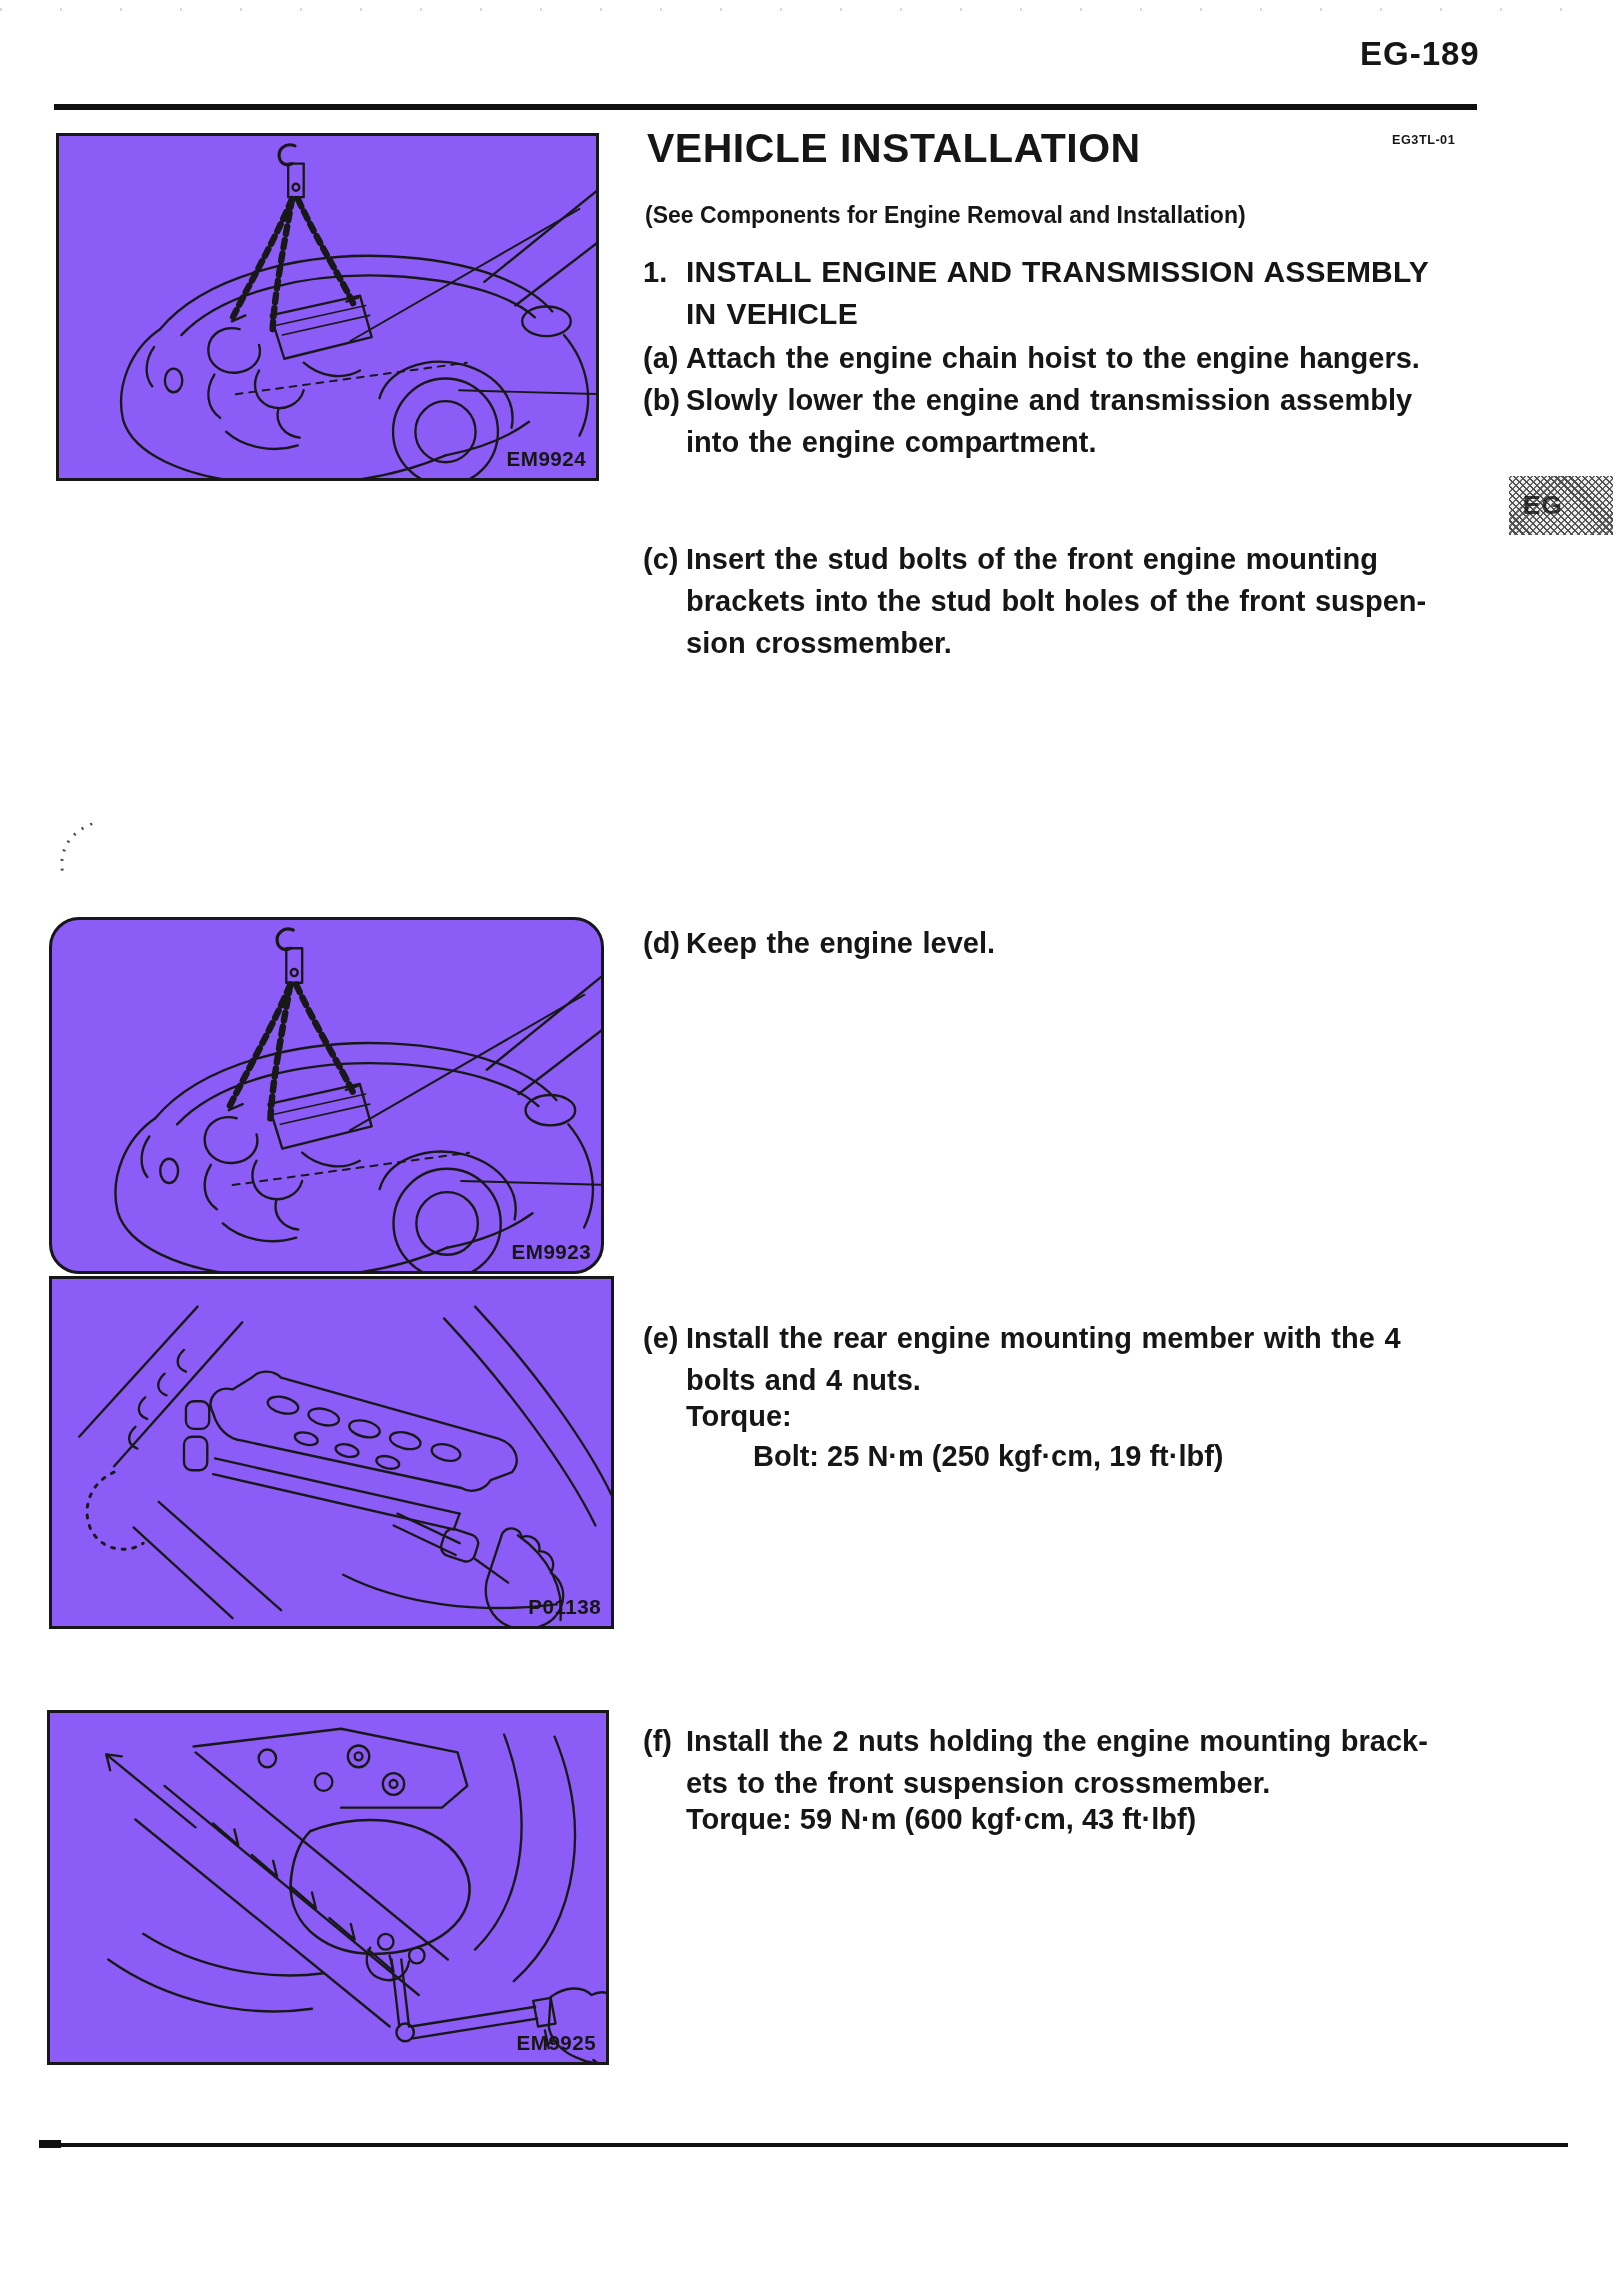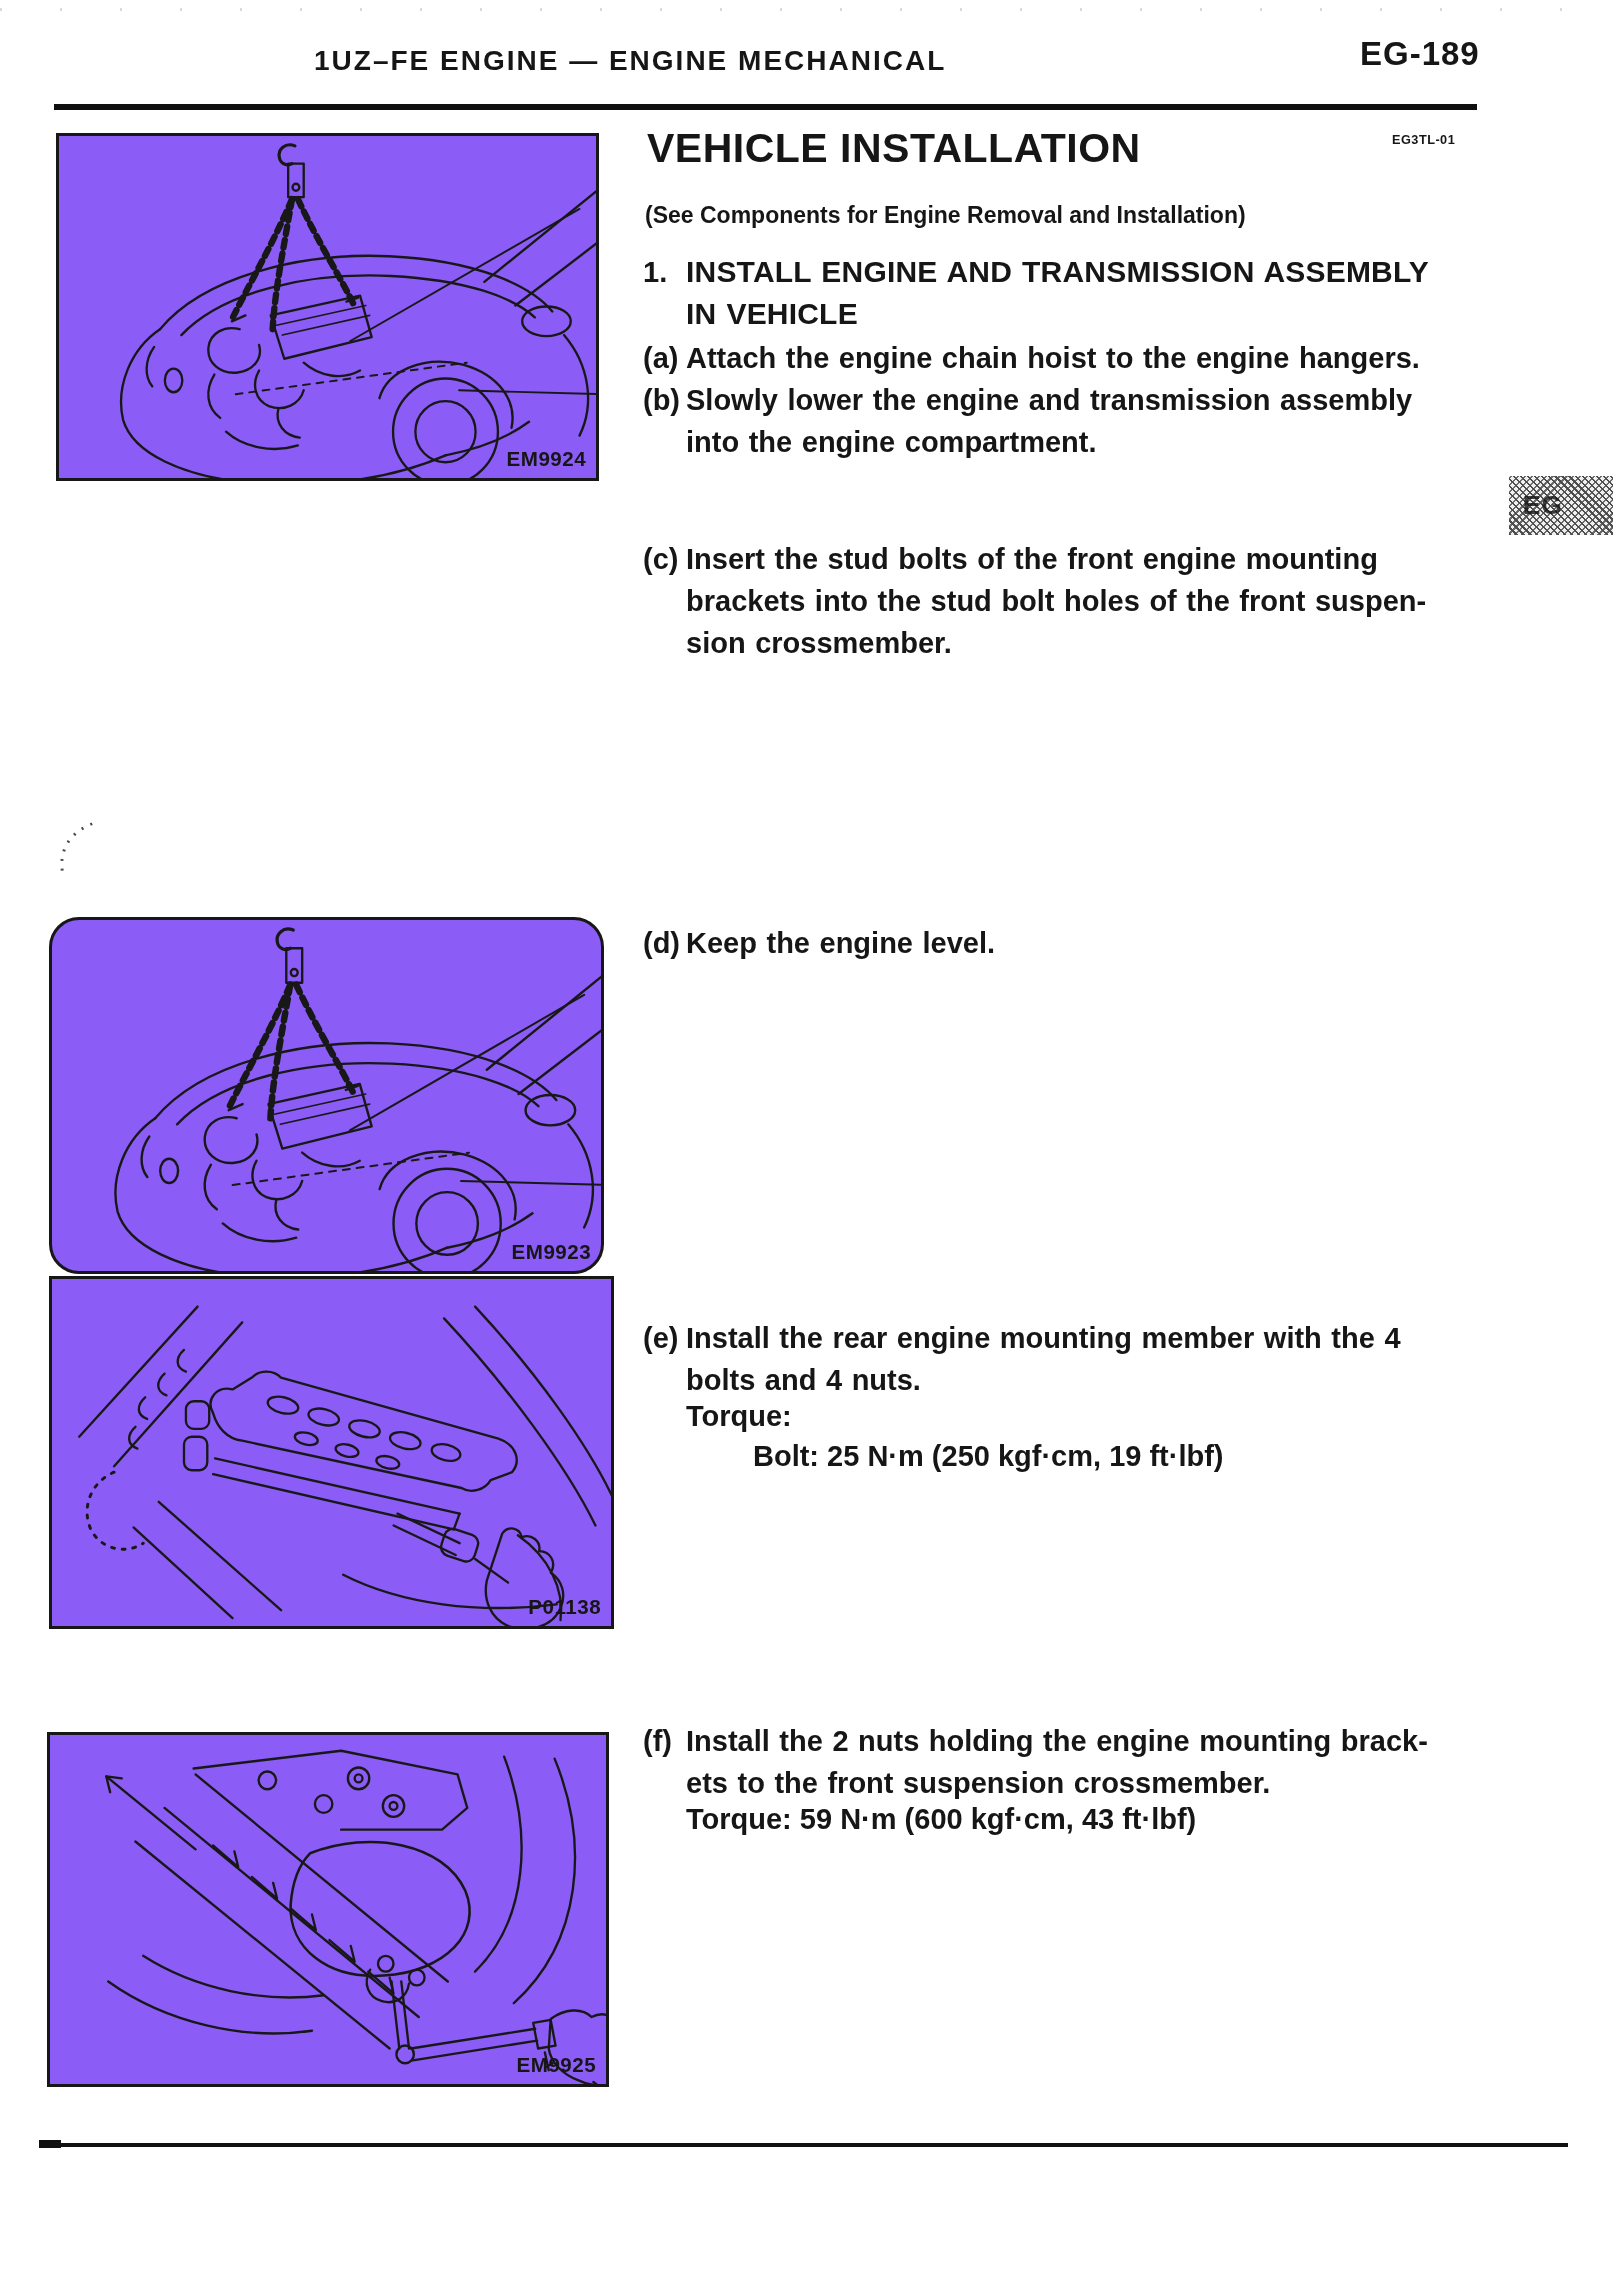--- a/index.html
+++ b/index.html
@@ -92,7 +92,6 @@
   </svg>
 
   <div class="scan-noise"></div>
-  <div class="hdr-title">1UZ–FE ENGINE — ENGINE MECHANICAL</div>
   <div class="hdr-page">EG-189</div>
   <div class="hdr-rule"></div>
 

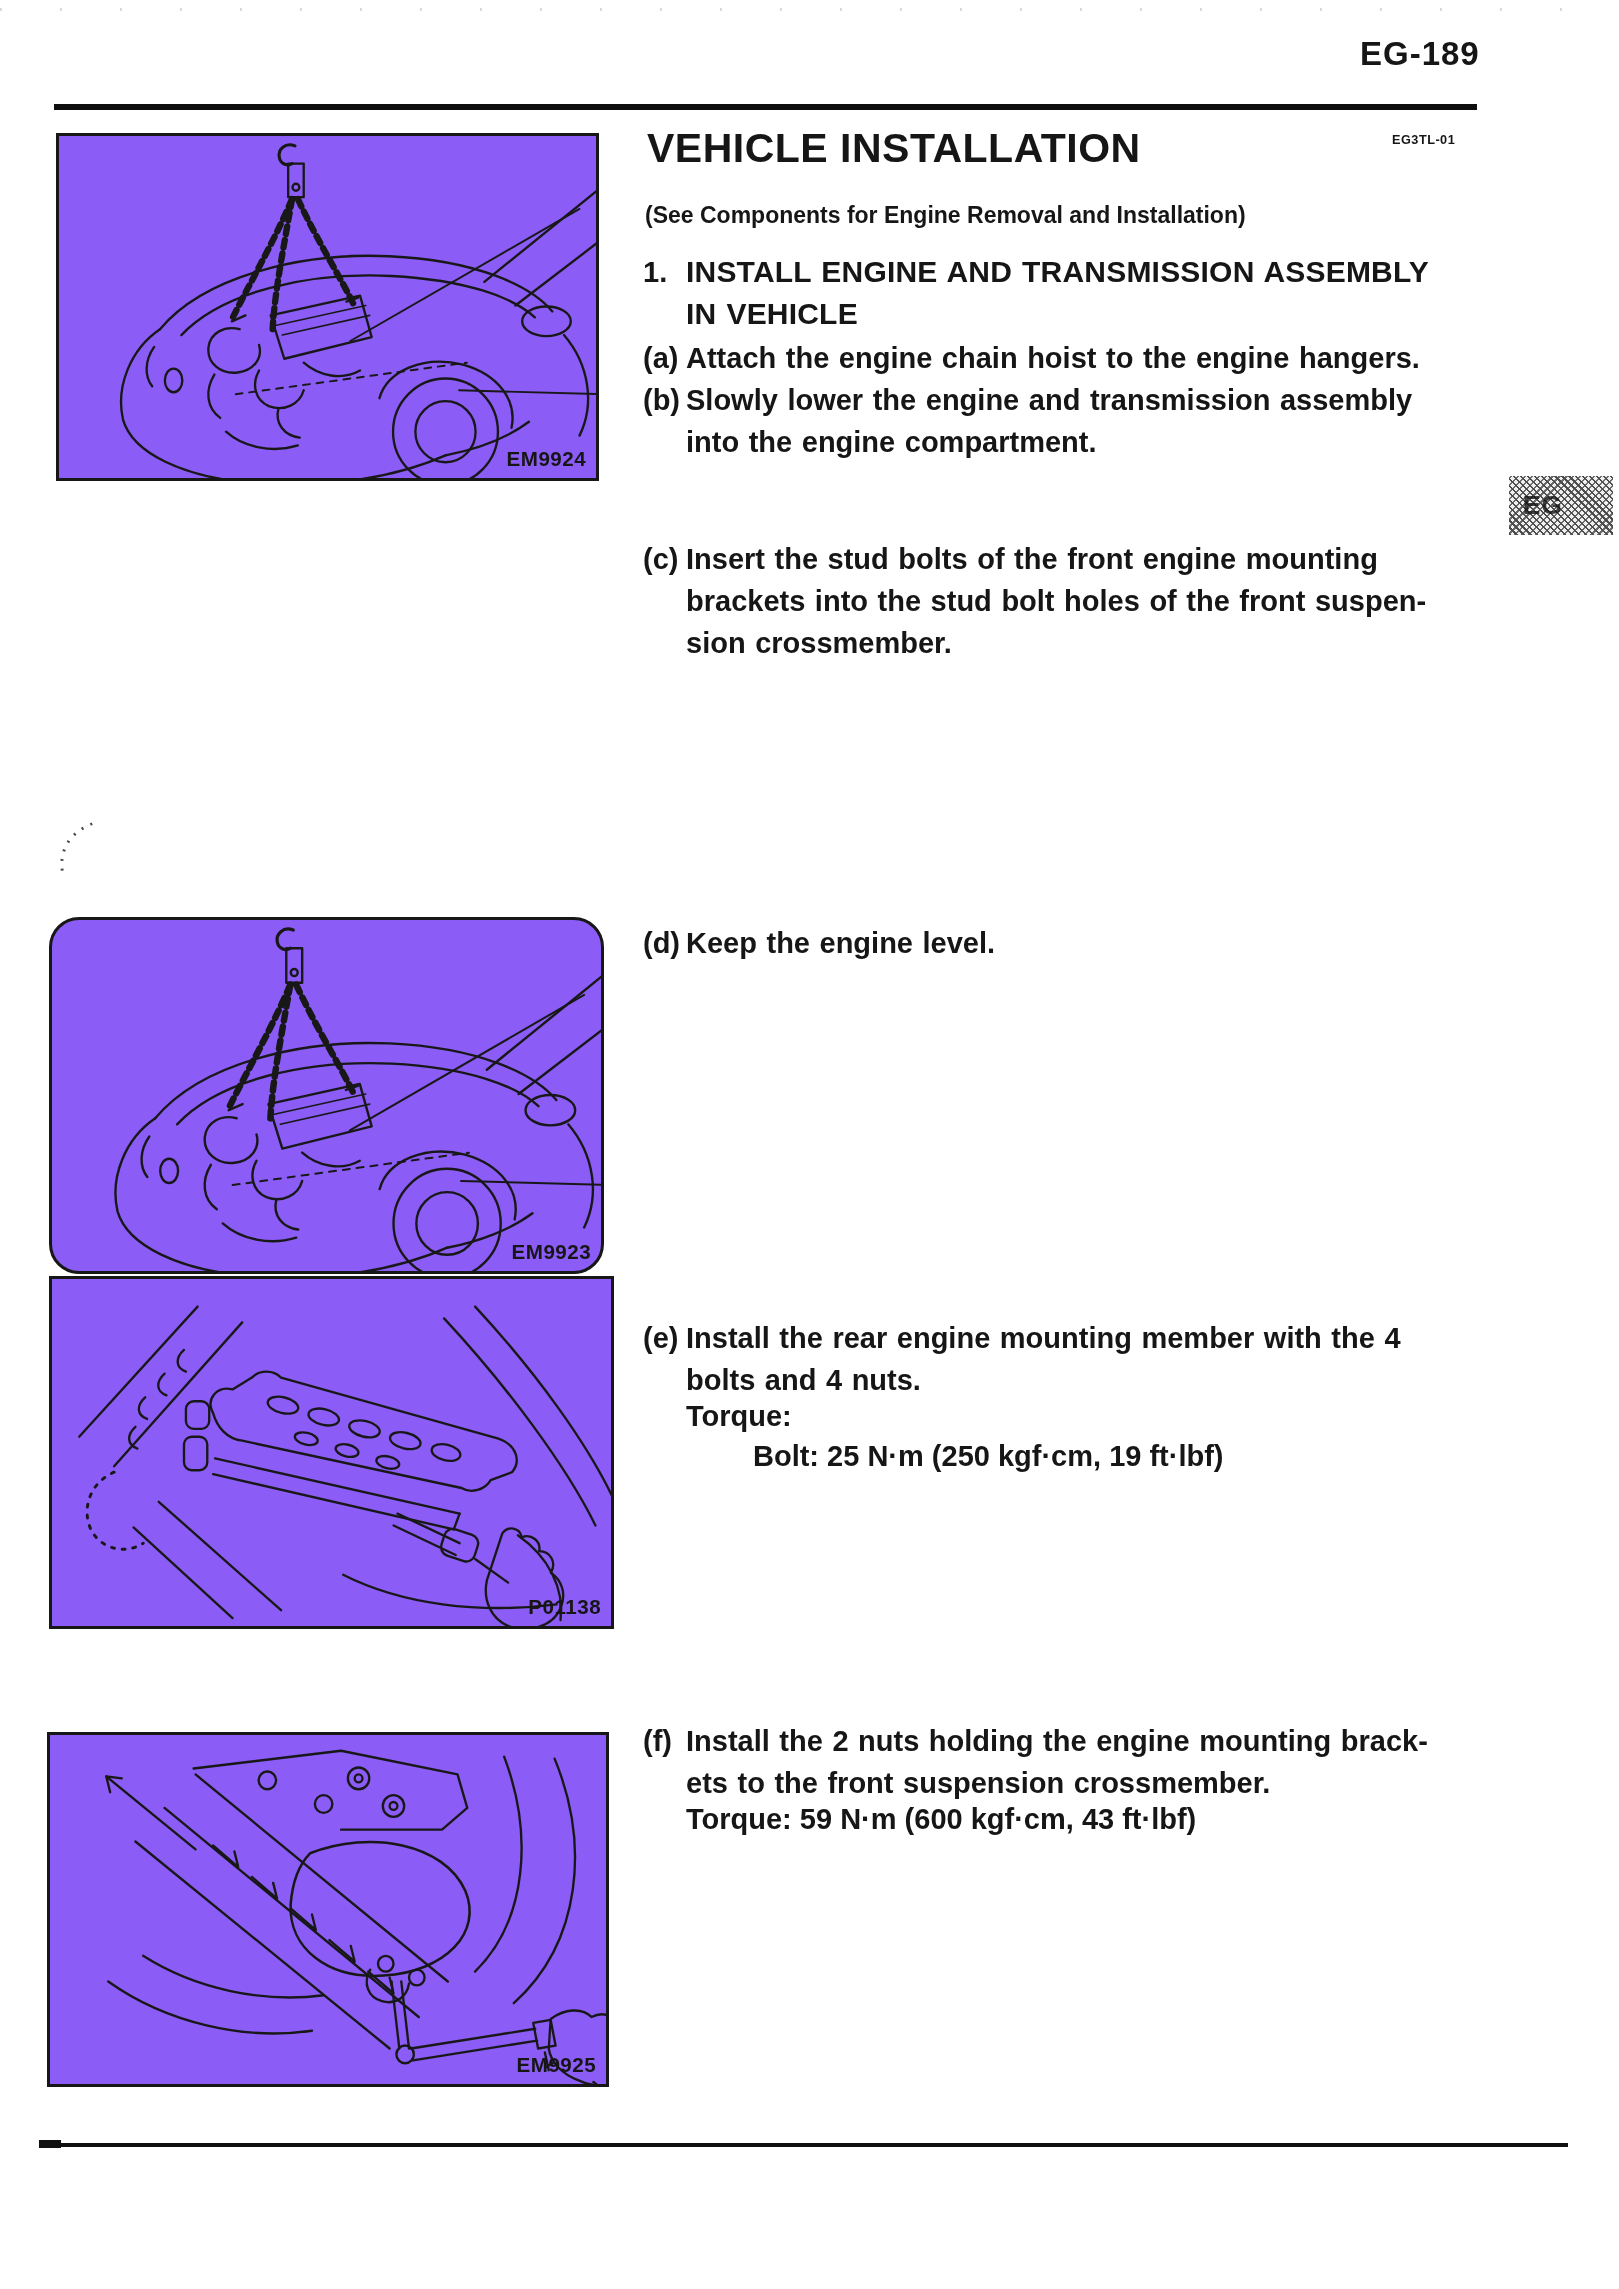--- a/index.html
+++ b/index.html
@@ -200,7 +200,7 @@
   <div class="tq-label" style="top:1400px;">Torque:</div>
   <div class="tq-line" style="top:1440px;">Bolt: 25 N·m (250 kgf·cm, 19 ft·lbf)</div>
 
-  <div class="fig" style="left:47px;top:1710px;width:562px;height:355px;margin-top:22px;">
+  <div class="fig" style="left:47px;top:1710px;width:562px;height:355px;">
     <svg viewBox="0 0 573 354" preserveAspectRatio="none">
       <g fill="none" stroke="#181818" stroke-width="2.4" stroke-linecap="round" stroke-linejoin="round">
         <path d="M148 34 L300 16 L420 40 L430 74 L404 96 L300 96"></path>

